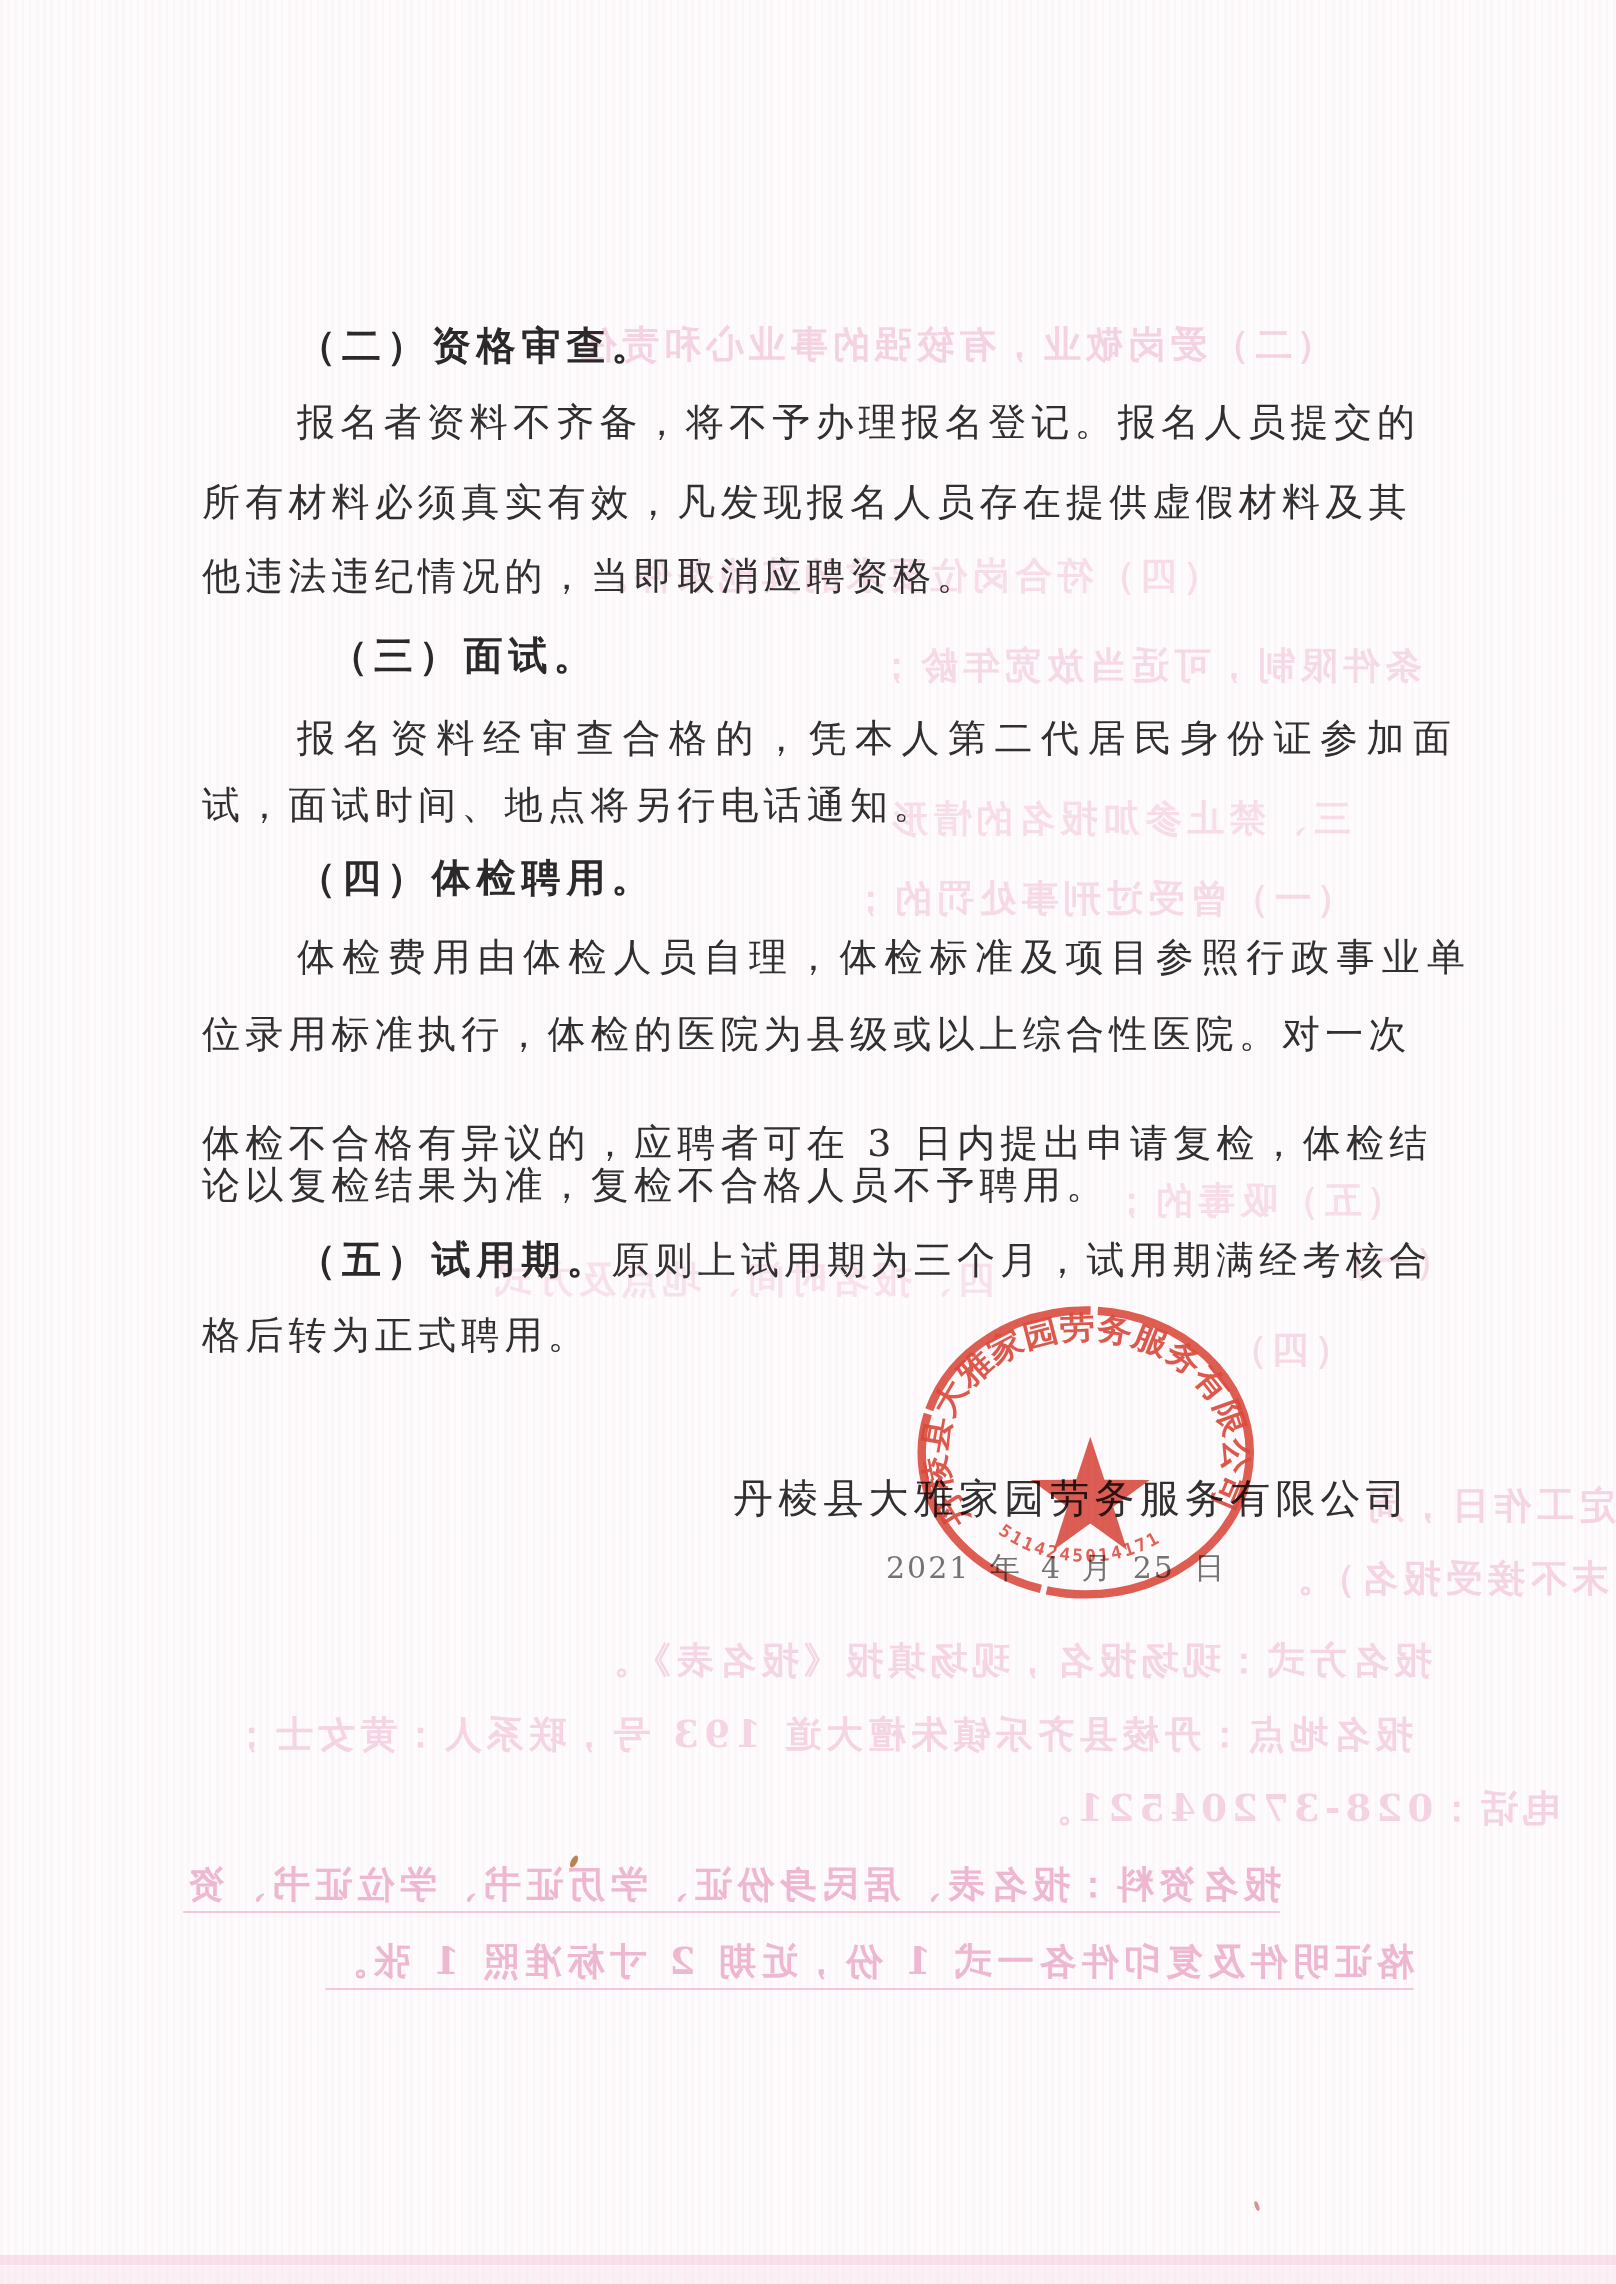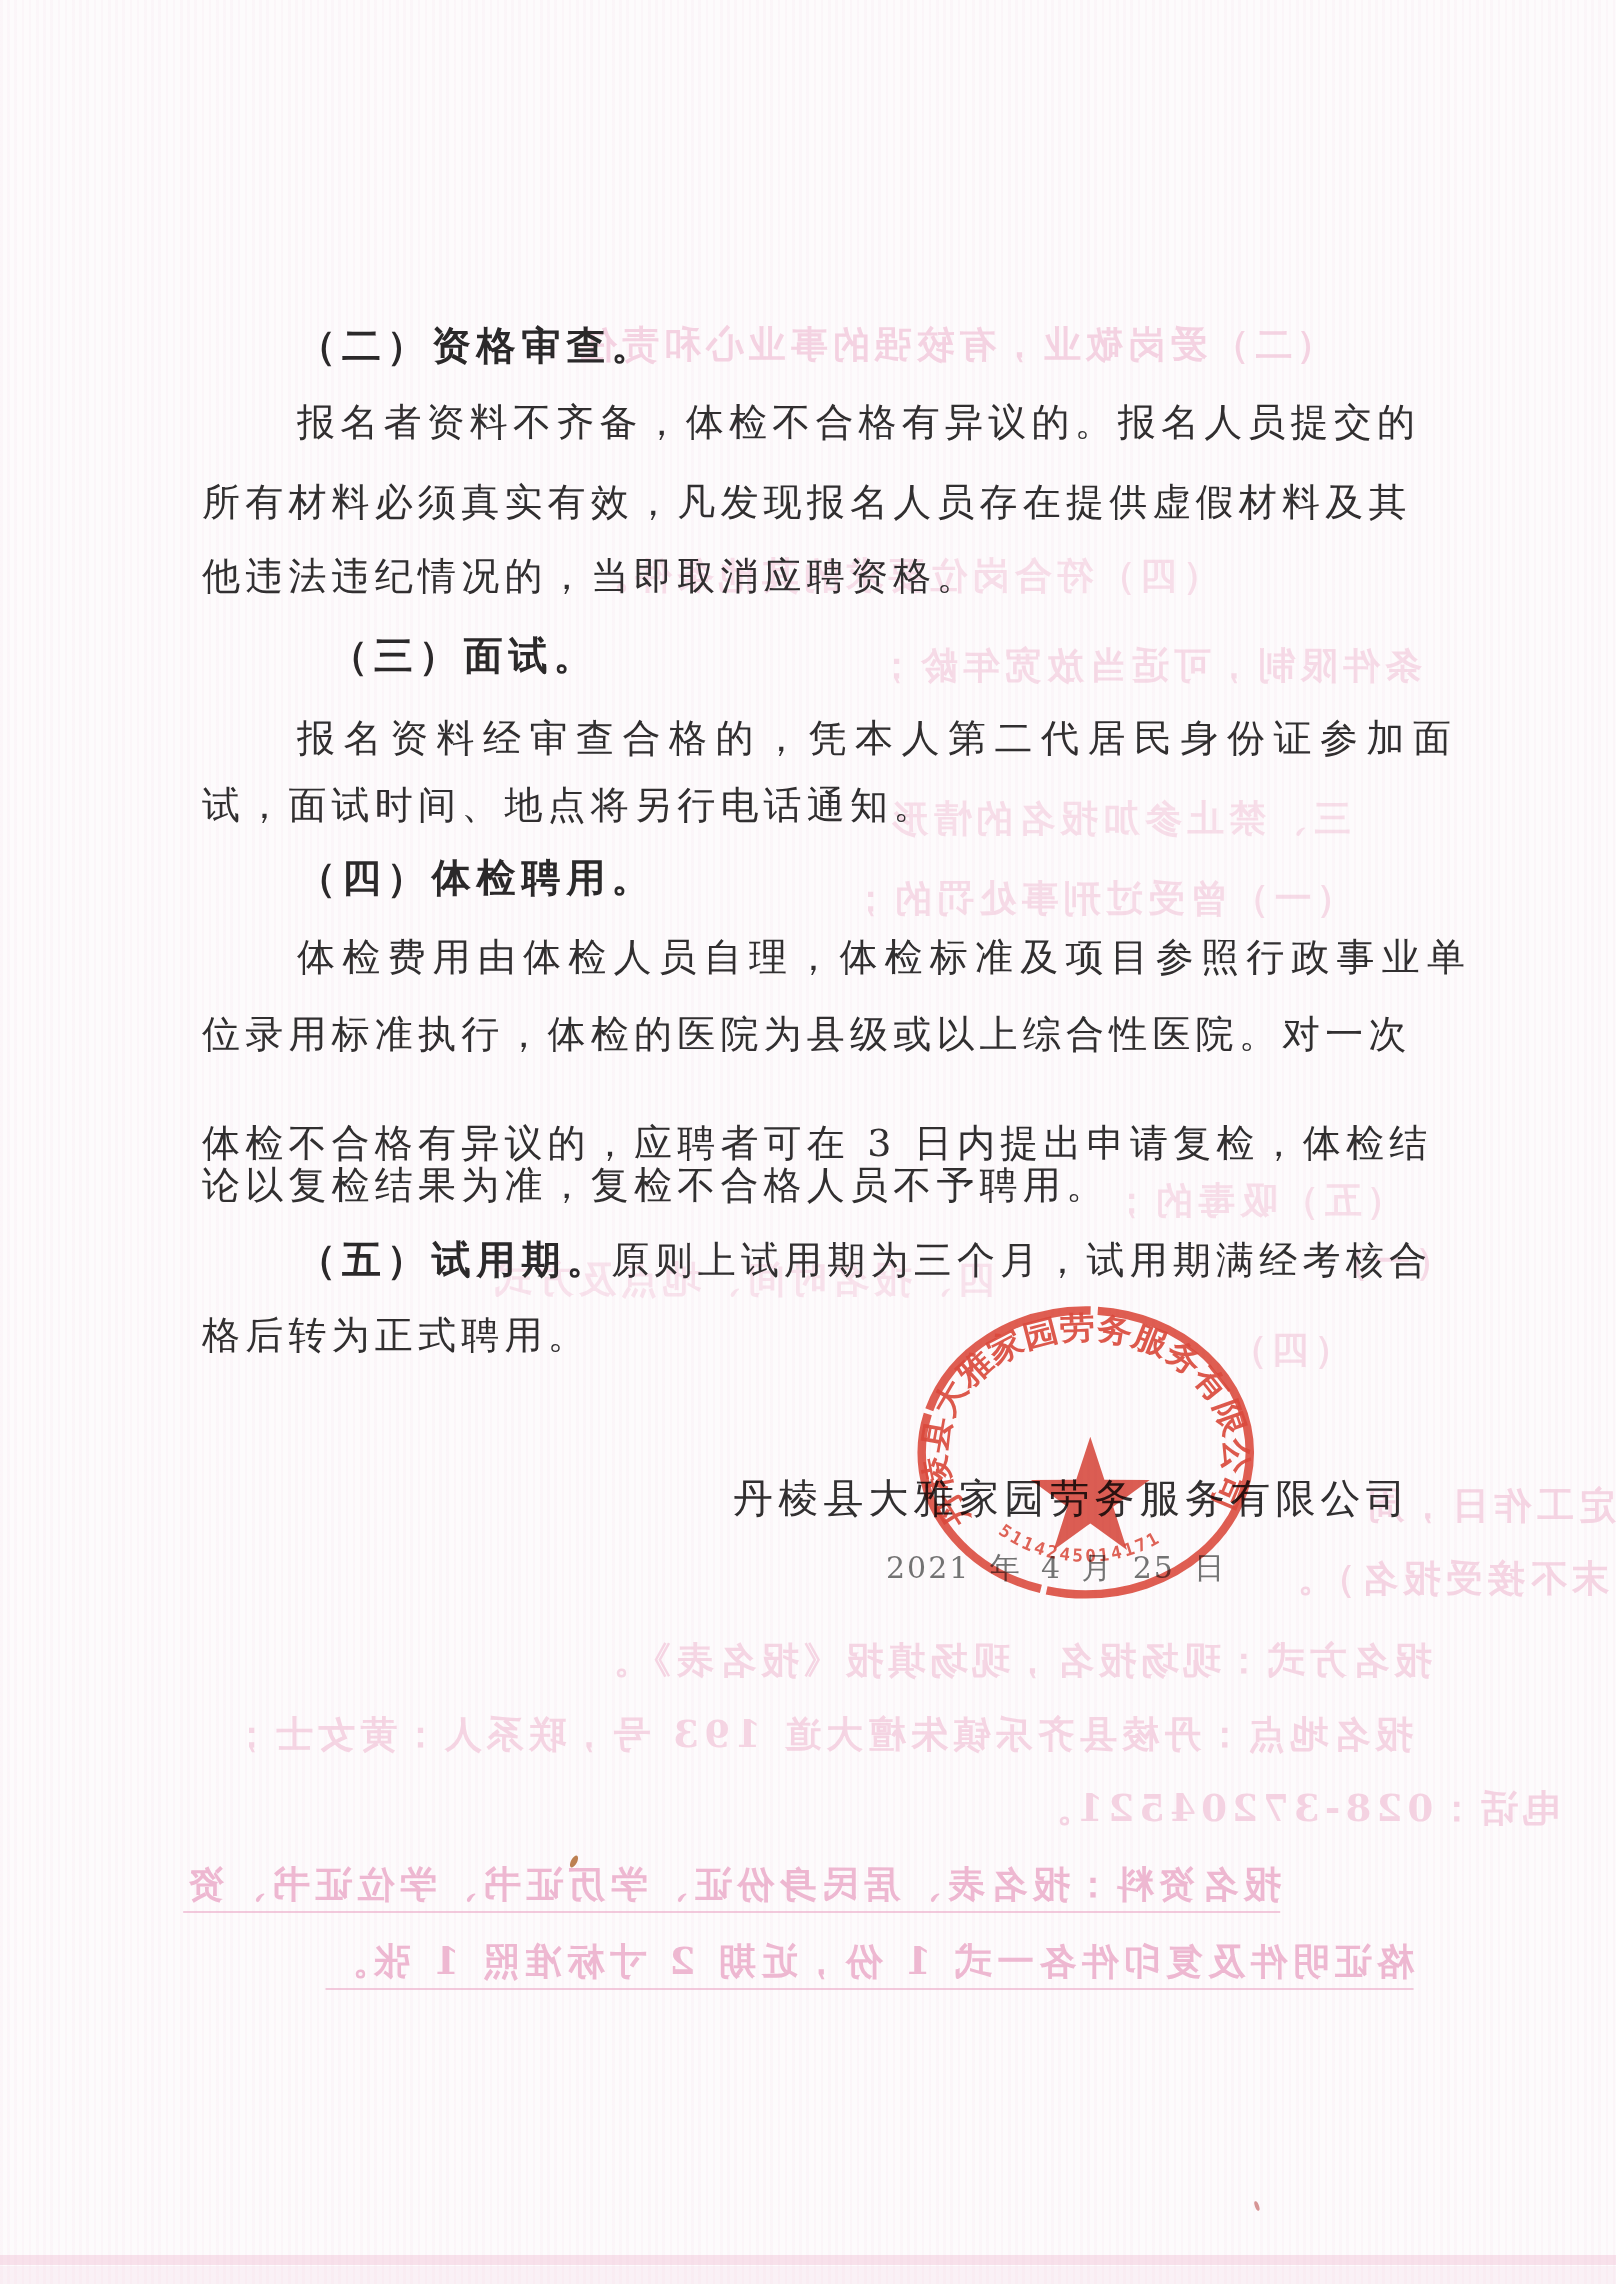--- a/index.html
+++ b/index.html
@@ -106,7 +106,7 @@
   <div class="bleed strong bl-15">格证明件及复印件各一式 1 份，近期 2 寸标准照 1 张。</div>
 
   <div class="ln ln-0 ind"><span class="head">（二）资格审查。</span><span></span></div>
-  <div class="ln ln-1 ind"><span class="head"></span><span>报名者资料不齐备，体检不合格有异议的。报名人员提交的</span></div>
+  <div class="ln ln-1 ind"><span class="head"></span><span>报名者资料不齐备，将不予办理报名登记。报名人员提交的</span></div>
   <div class="ln ln-2"><span class="head"></span><span>所有材料必须真实有效，凡发现报名人员存在提供虚假材料及其</span></div>
   <div class="ln ln-3"><span class="head"></span><span>他违法违纪情况的，当即取消应聘资格。</span></div>
   <div class="ln ln-4 ind"><span class="head">（三）面试。</span><span></span></div>

